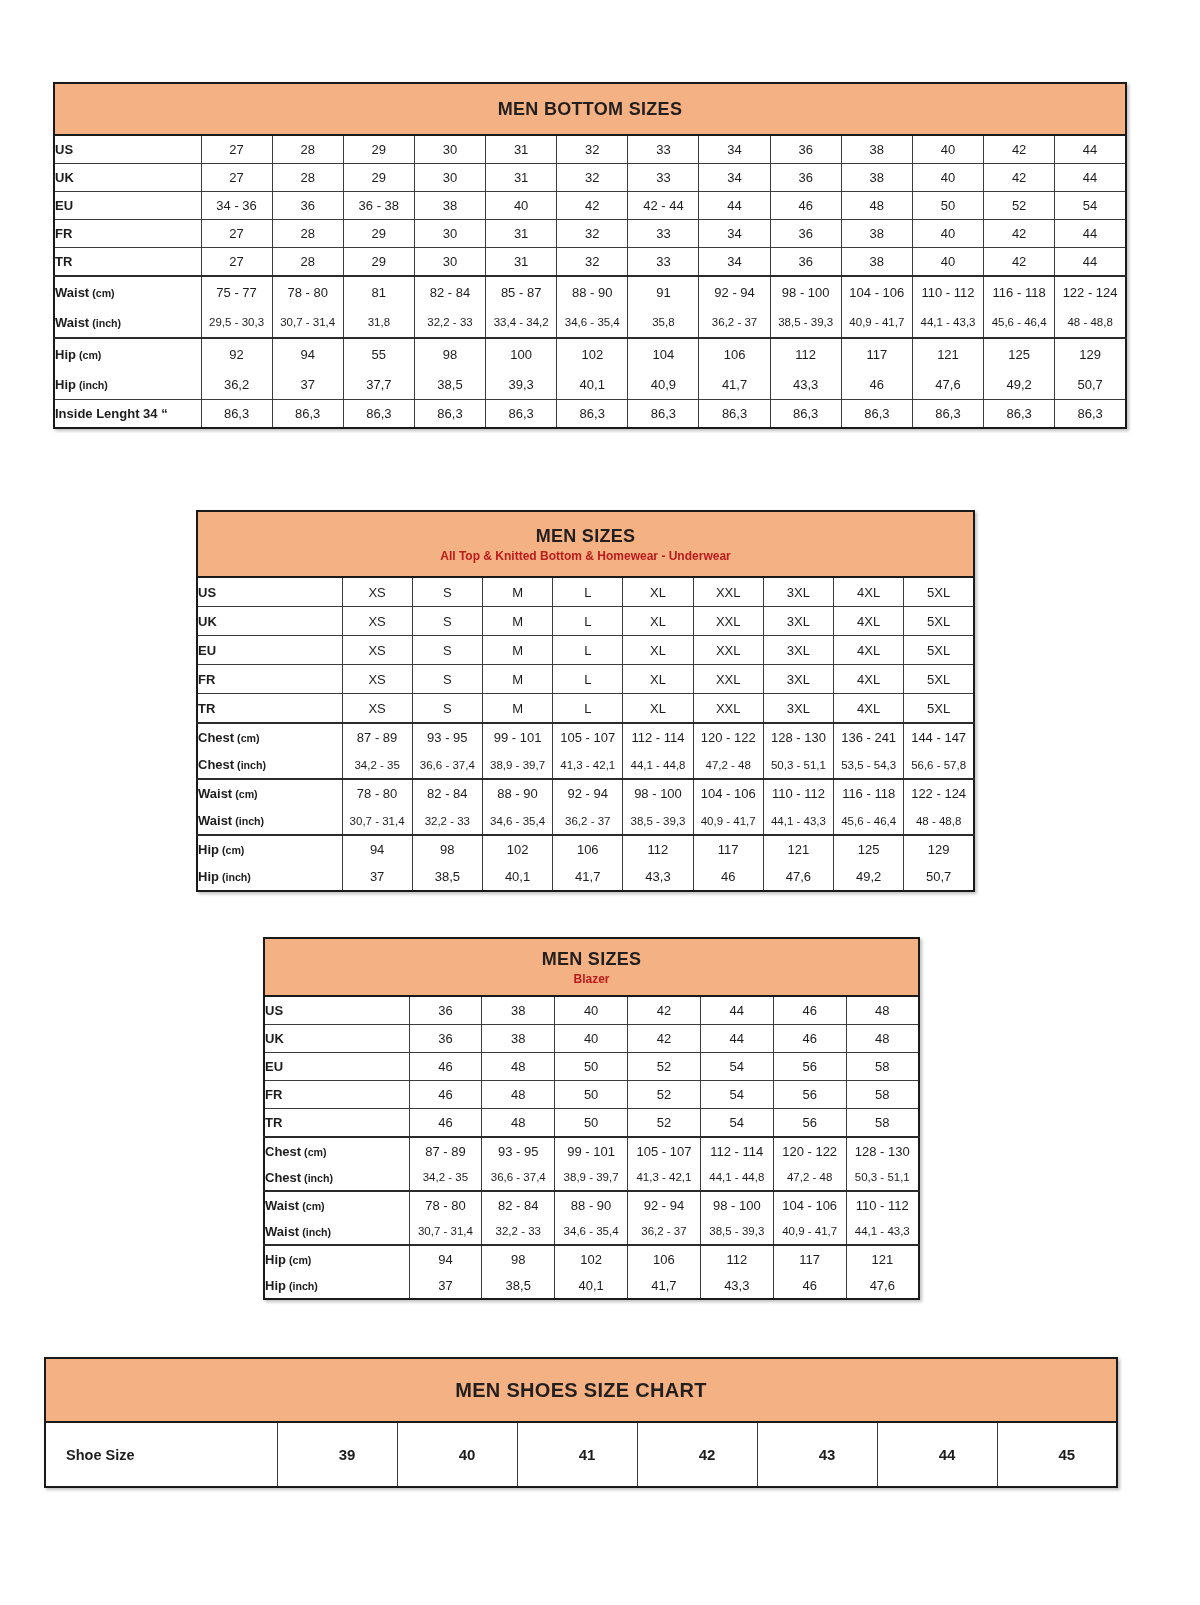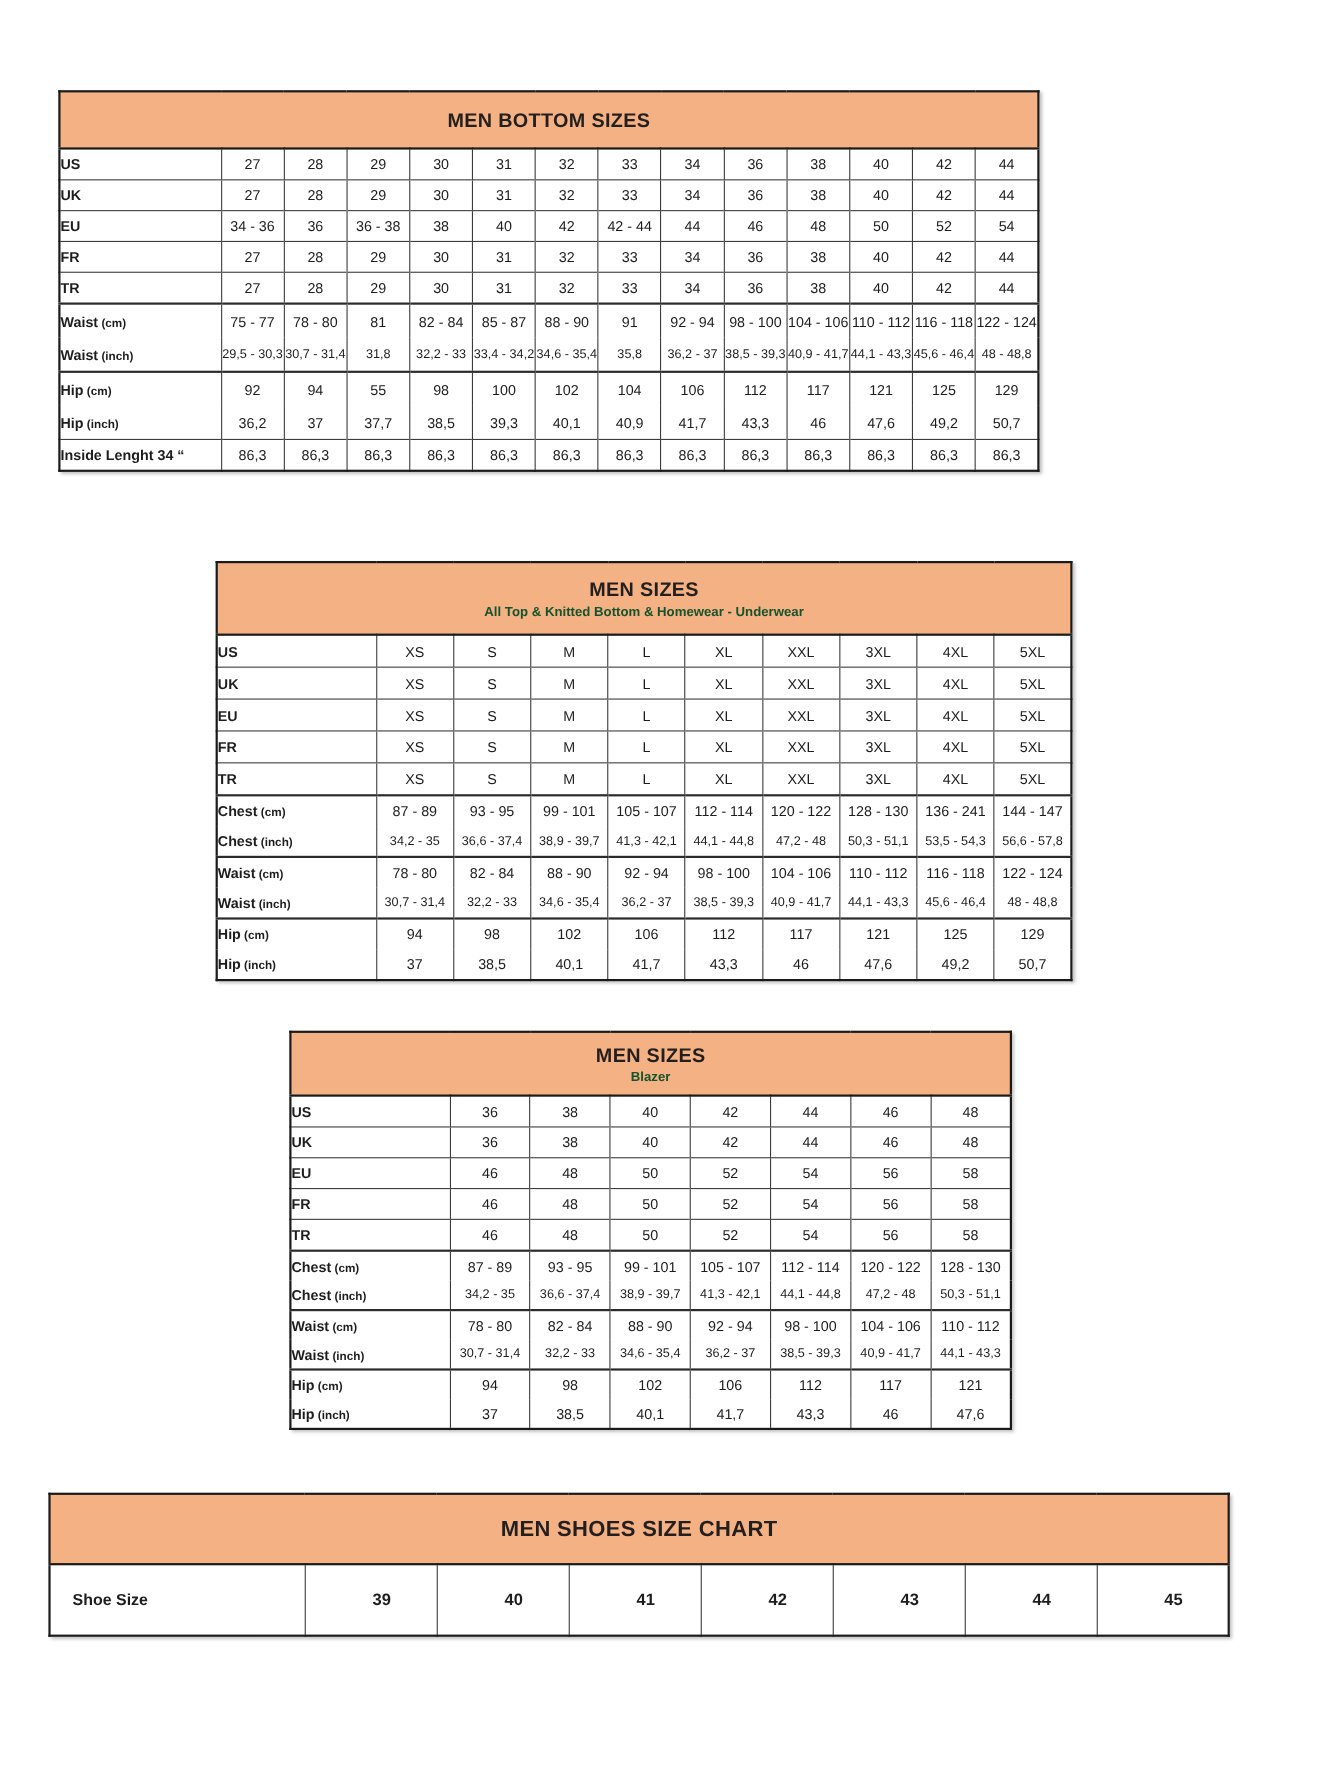--- a/index.html
+++ b/index.html
@@ -32,7 +32,7 @@
   tr.bold-vals td:not(.lbl) { font-weight:bold; font-size:15px; }
 
   
-  #t1 { left:53px;  top:82px;   width:892px; }
+  #t1 { left:53px;  top:82px;   width:1074px; }
   #t2 { left:196px; top:510px;  width:779px;  }
   #t3 { left:263px; top:937px;  width:657px;  }
   #t4 { left:44px;  top:1357px; width:1074px; }

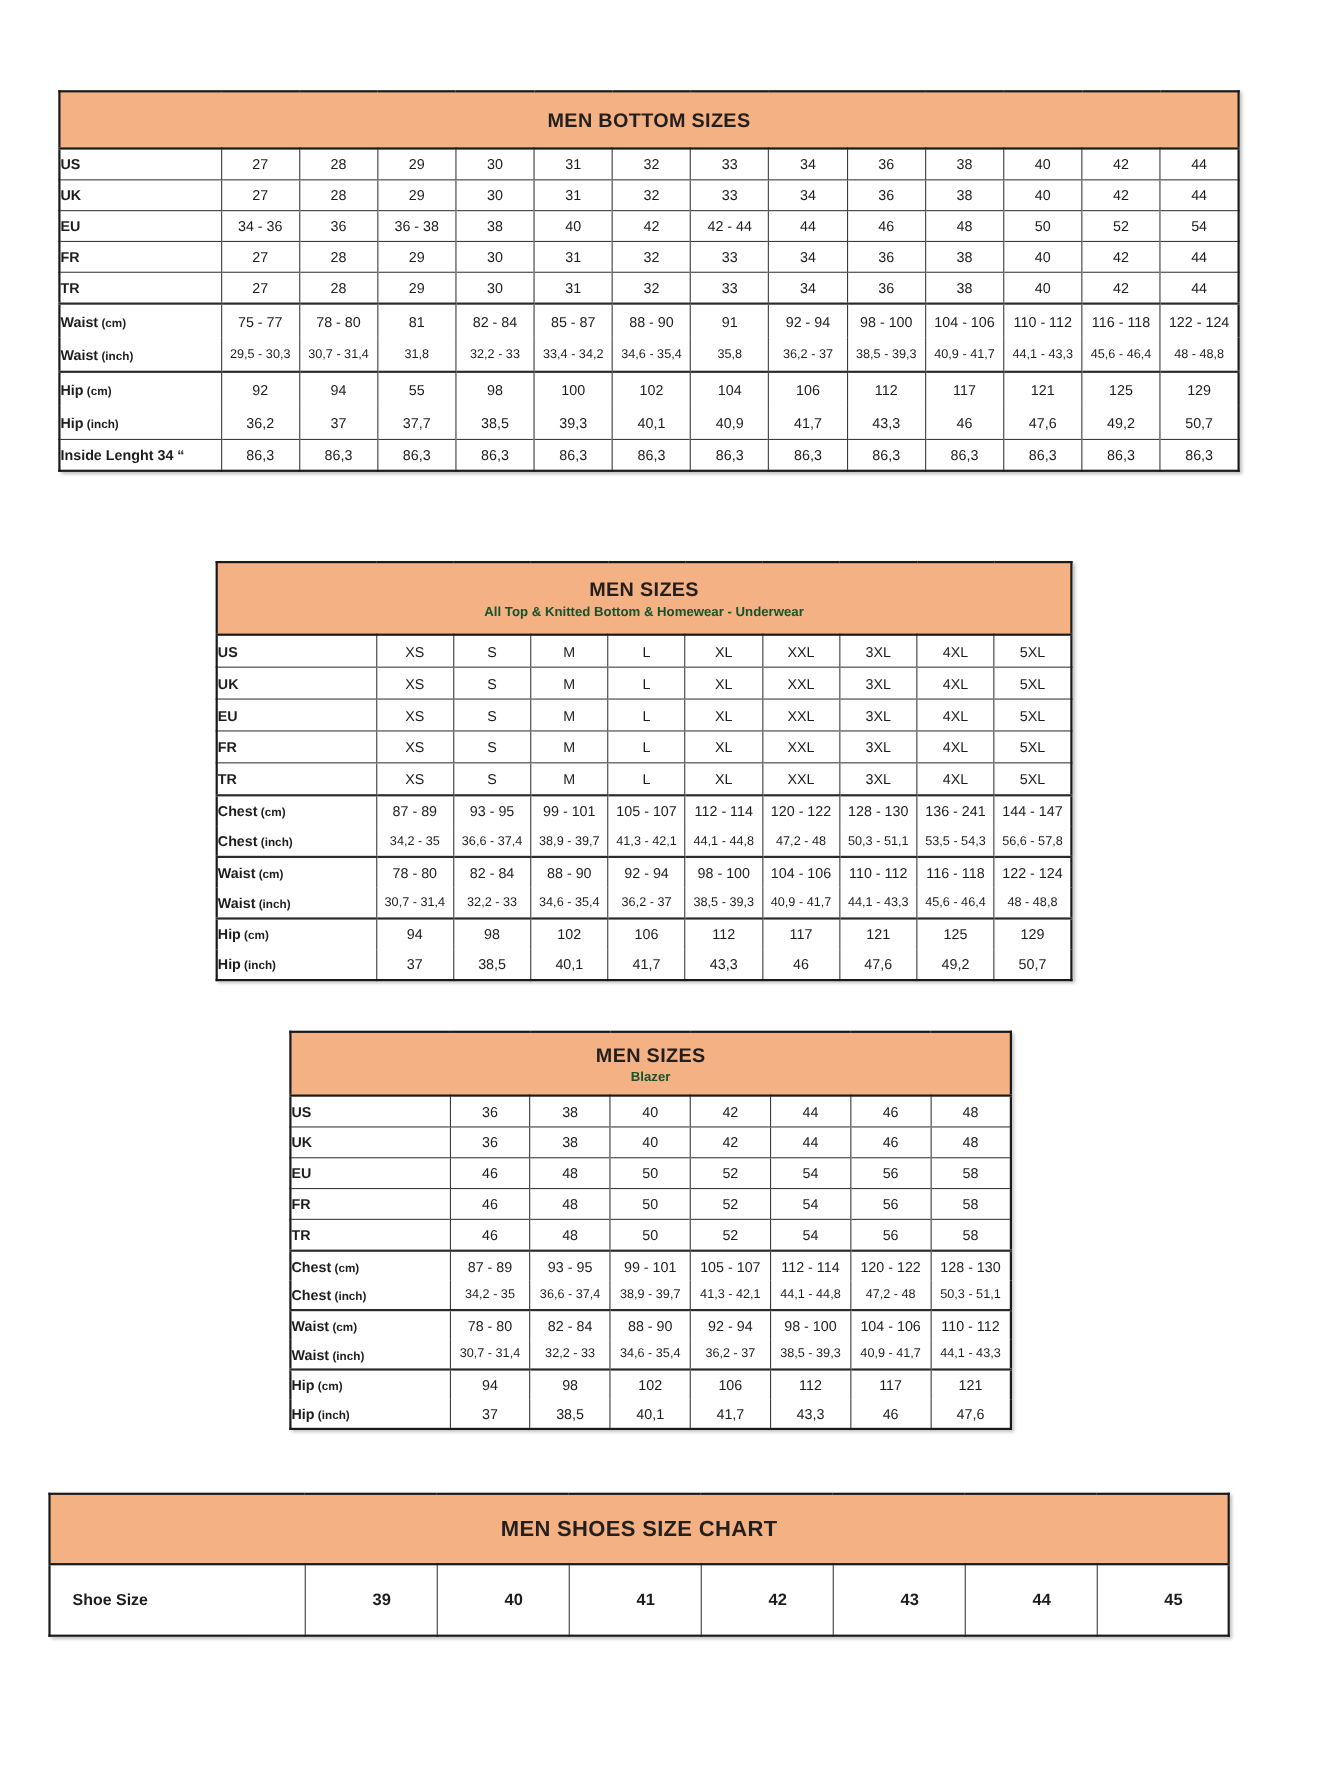--- a/index.html
+++ b/index.html
@@ -17,7 +17,7 @@
   
   th.band { background:#f4b183; border-bottom:2px solid #1a1a1a; text-align:center; vertical-align:middle; }
   .band .ttl { font-weight:bold; font-size:18px; color:#231f1f; letter-spacing:0.3px; }
-  .band .sub { font-weight:bold; font-size:12px; color:#14532d; margin-top:2px; }
+  .band .sub { font-weight:bold; font-size:12px; color:#b91c1c; margin-top:2px; }
 
   
   td { border-left:1px solid #3c3c3c; border-top:1px solid #3c3c3c; text-align:center; vertical-align:middle; font-size:13px; }

